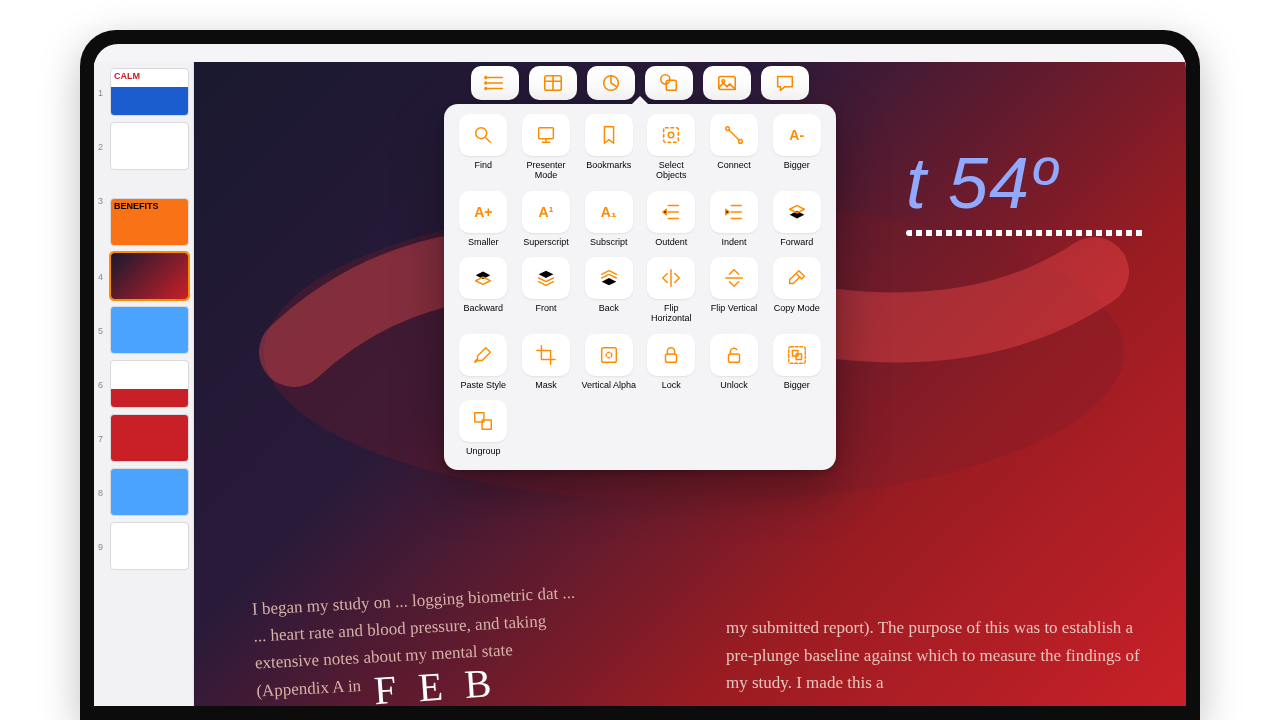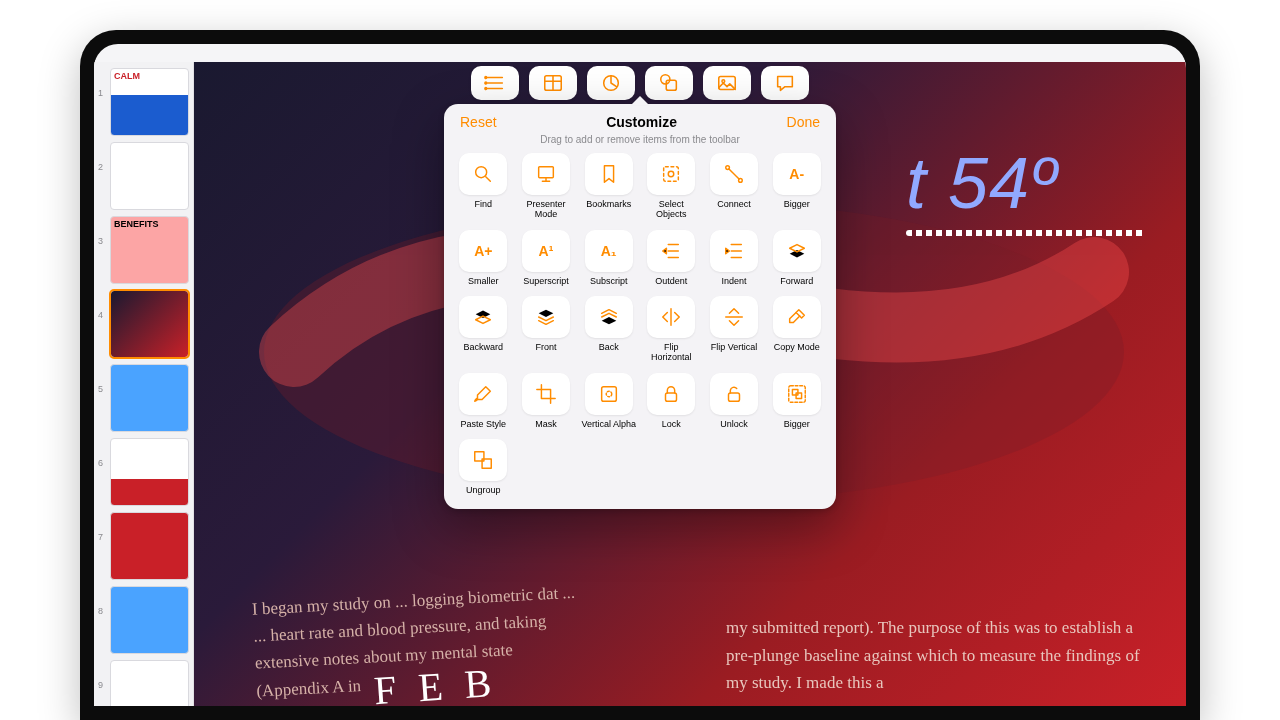--- a/index.html
+++ b/index.html
@@ -134,7 +134,7 @@
   .slide-item .num { width:8px; font-size:9px; color:#8a8a8e; padding-top:20px;}
   .slide-thumb {
     flex:1;
-    height: 68px;
+    height: 48px;
     border-radius: 4px;
     border: 1px solid #d9d9de;
     background:#fff;

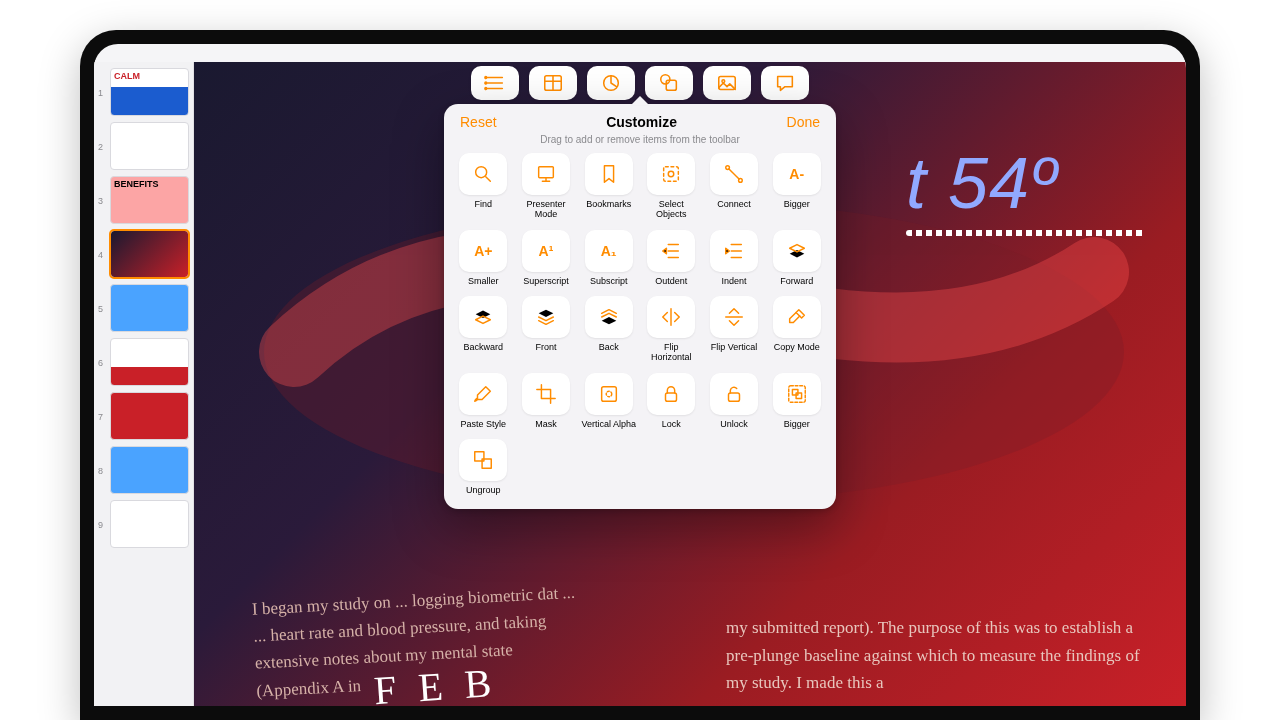--- a/index.html
+++ b/index.html
@@ -450,11 +450,6 @@
       </div>
 
     <div class="popover">
-      <div class="popover-header">
-        <span class="side">Reset</span>
-        <span class="title">Customize</span>
-        <span class="side">Done</span>
-      </div>
       <div class="popover-sub">Drag to add or remove items from the toolbar</div>
       <div class="item-grid" id="item-grid">
           <div class="toolbar-item">

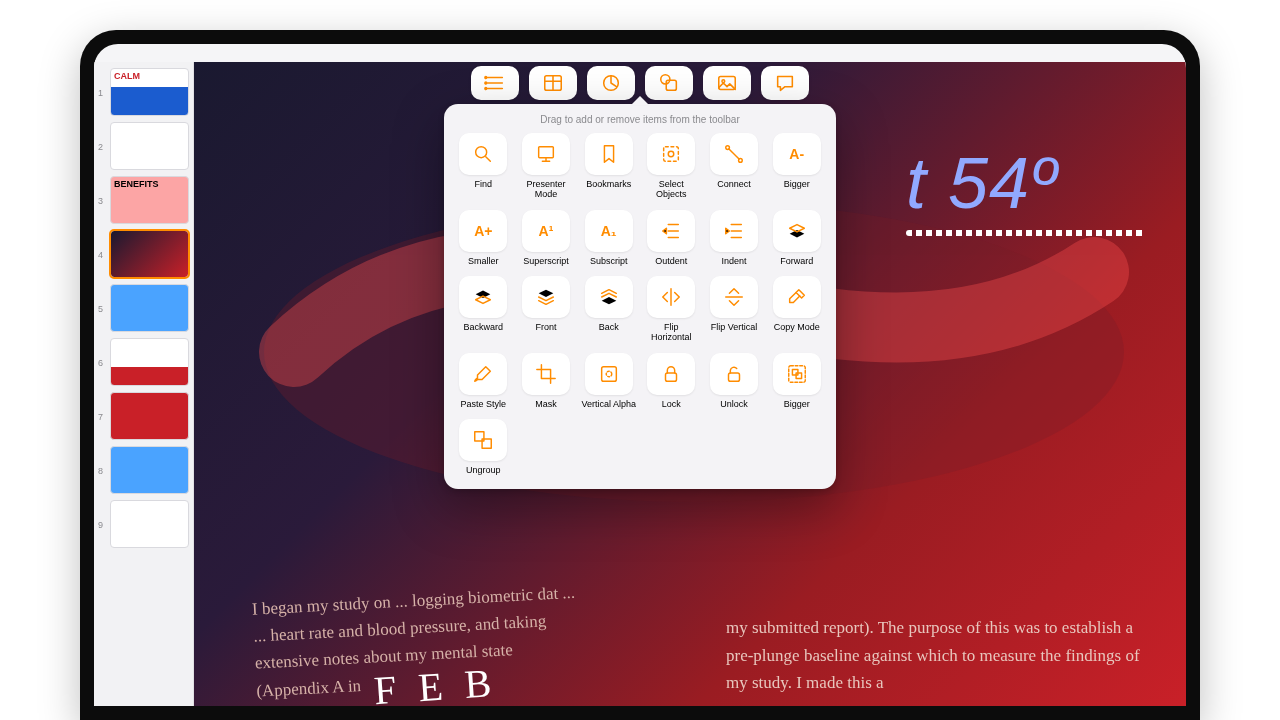--- a/index.html
+++ b/index.html
@@ -450,7 +450,6 @@
       </div>
 
     <div class="popover">
-      <div class="popover-sub">Drag to add or remove items from the toolbar</div>
       <div class="item-grid" id="item-grid">
           <div class="toolbar-item">
             <div class="item-tile">

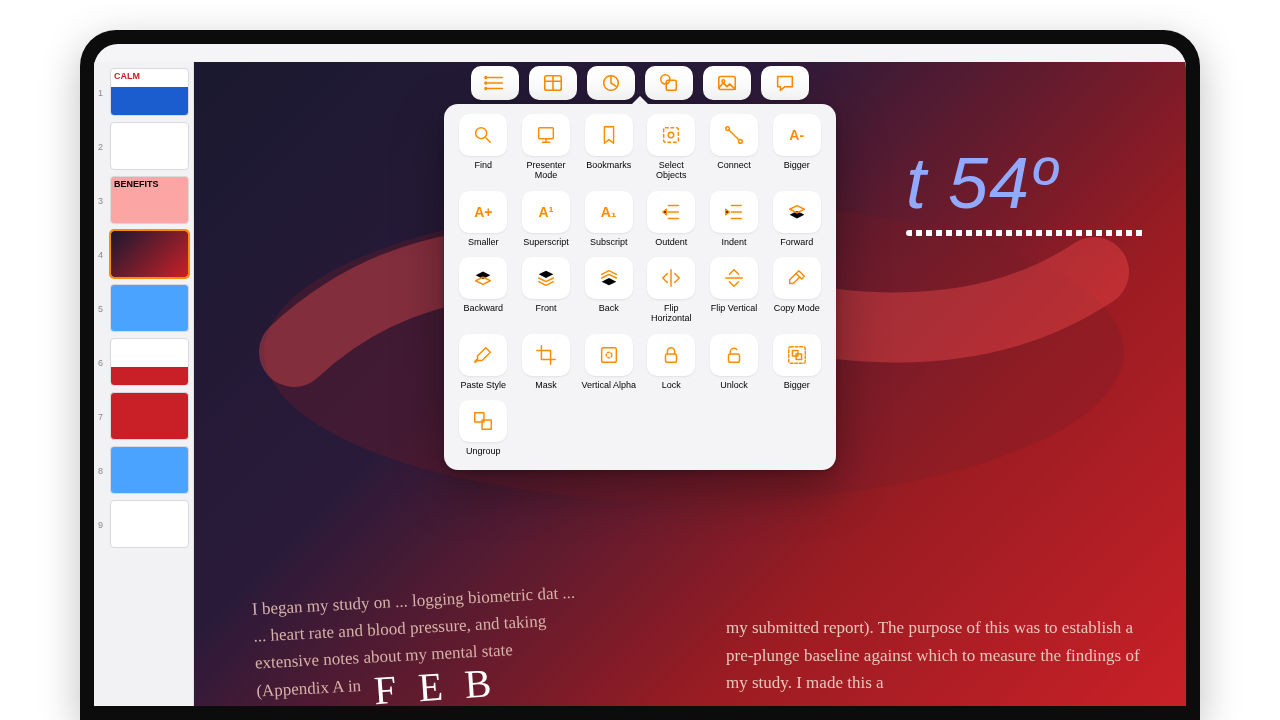--- a/index.html
+++ b/index.html
@@ -143,7 +143,7 @@
   }
   .slide-thumb.sel { outline: 2px solid #ff8c00; outline-offset:-1px;}
   .thumb-calm { background:linear-gradient(#fff 40%,#1b5ccf 40%); }
-  .thumb-ben  { background:#fca5a5; }
+  .thumb-ben  { background:#f97316;margin-top:22px; }
   .thumb-main { background:linear-gradient(135deg,#1a1930,#c92028); }
   .thumb-note { background:#4aa3ff; }
   .thumb-red  { background:#c92028; }

